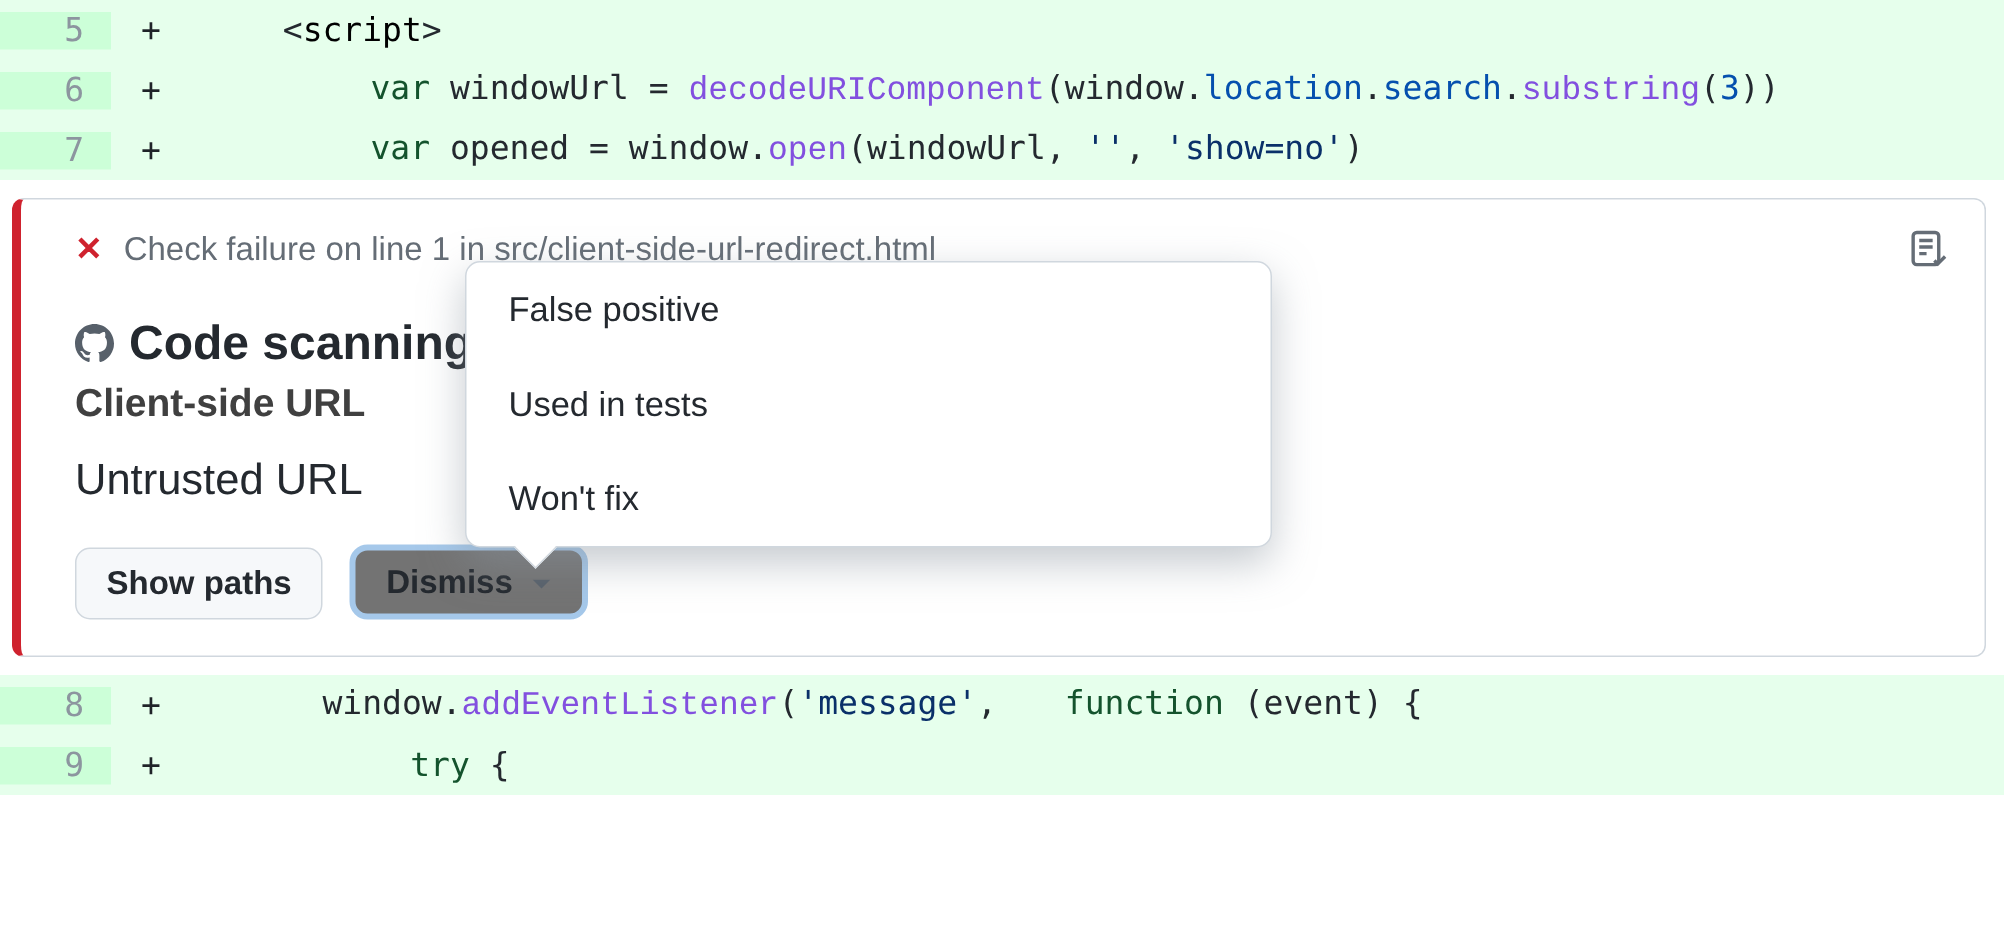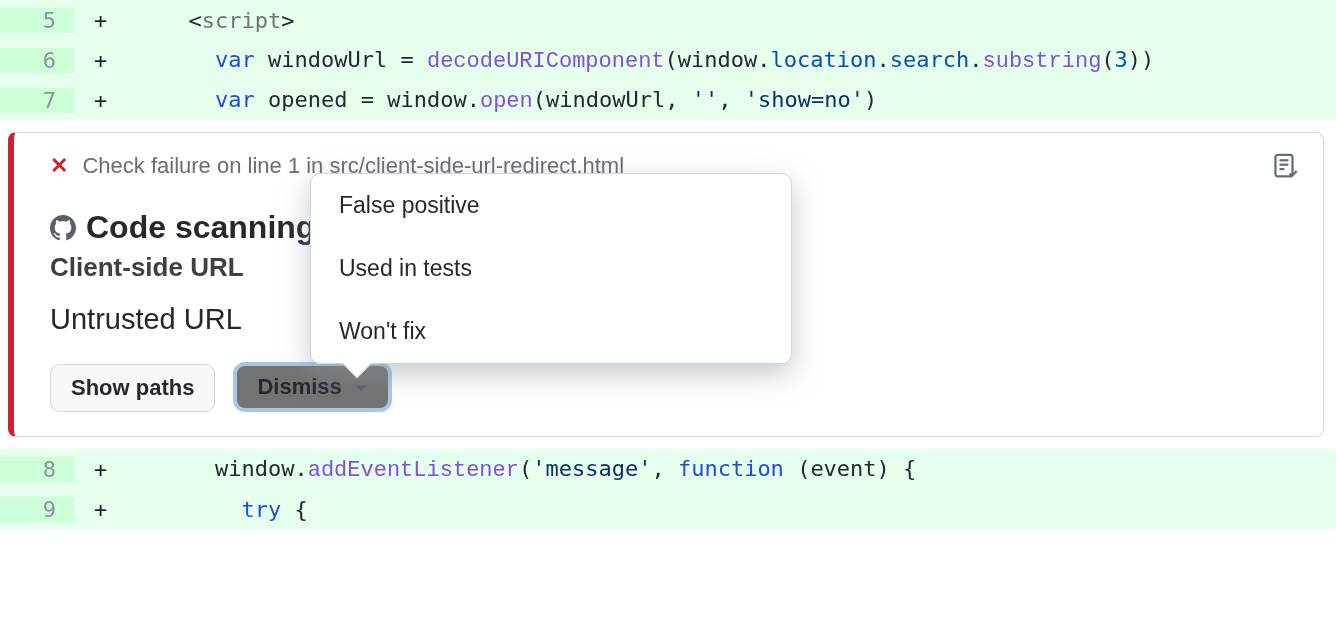--- a/index.html
+++ b/index.html
@@ -39,7 +39,7 @@
     white-space: pre;
     color: #24292f;
   }
-  .tok-tag { color: #737373; }
+  .tok-tag { color: #000000; }
   .tok-kw  { color: #1d4ed8; }
   .tok-id  { color: #24292f; }
   .tok-func{ color: #8250df; font-family: Liberation Mono, monospace; }

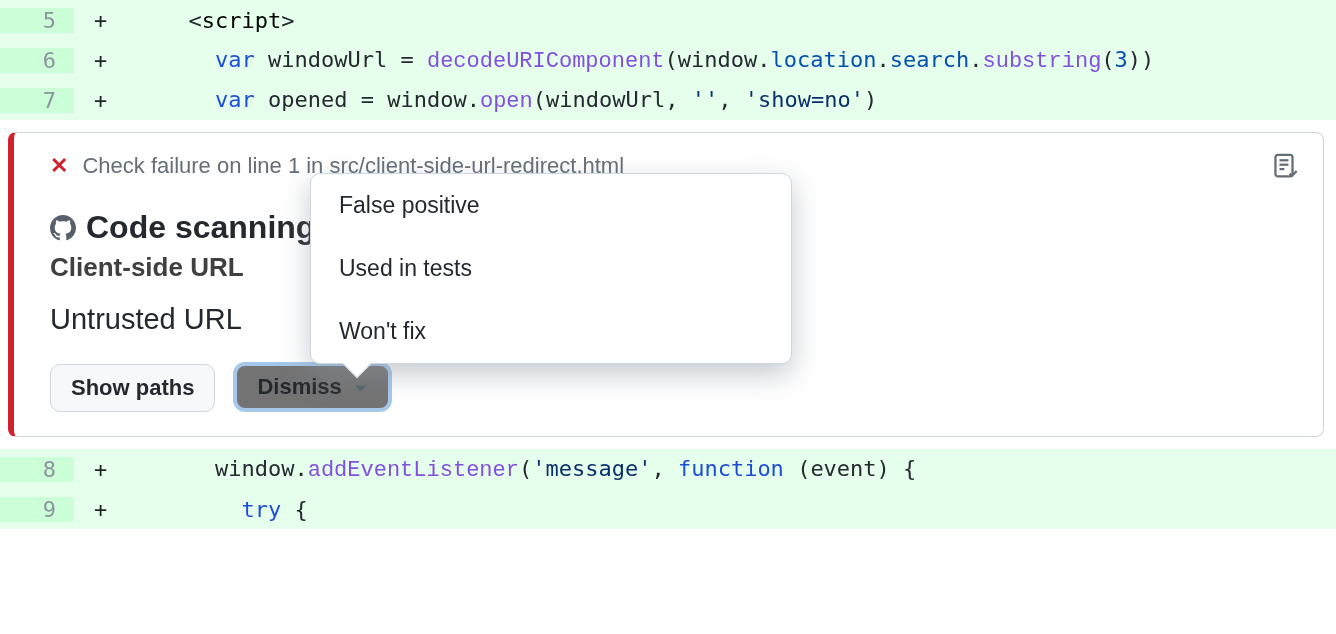--- a/index.html
+++ b/index.html
@@ -40,7 +40,7 @@
     color: #24292f;
   }
   .tok-tag { color: #000000; }
-  .tok-kw  { color: #1d4ed8; }
+  .tok-kw  { color: #14532d; margin-left: 32px; }
   .tok-id  { color: #24292f; }
   .tok-func{ color: #8250df; font-family: Liberation Mono, monospace; }
   .tok-prop{ color: #0550ae; }

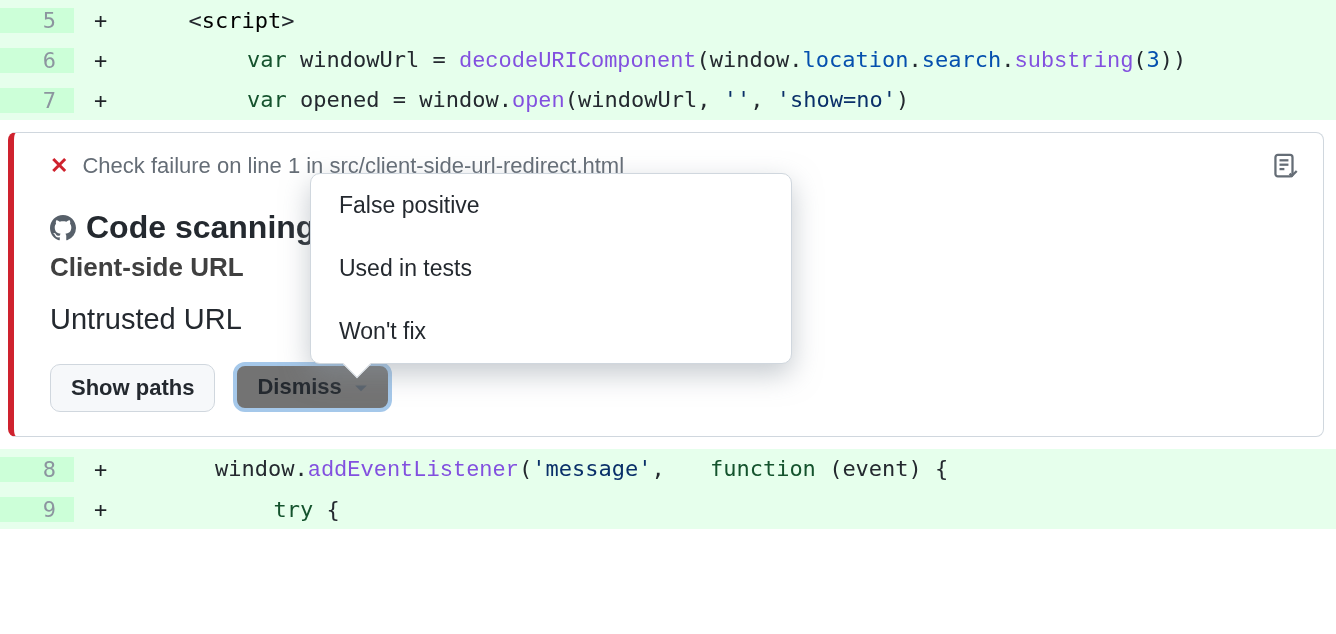--- a/index.html
+++ b/index.html
@@ -140,7 +140,7 @@
     position: absolute;
     bottom: 72px;
     left: 296px;
-    width: 482px;
+    width: 538px;
     background: #fff;
     border: 1px solid #d0d7de;
     border-radius: 10px;

